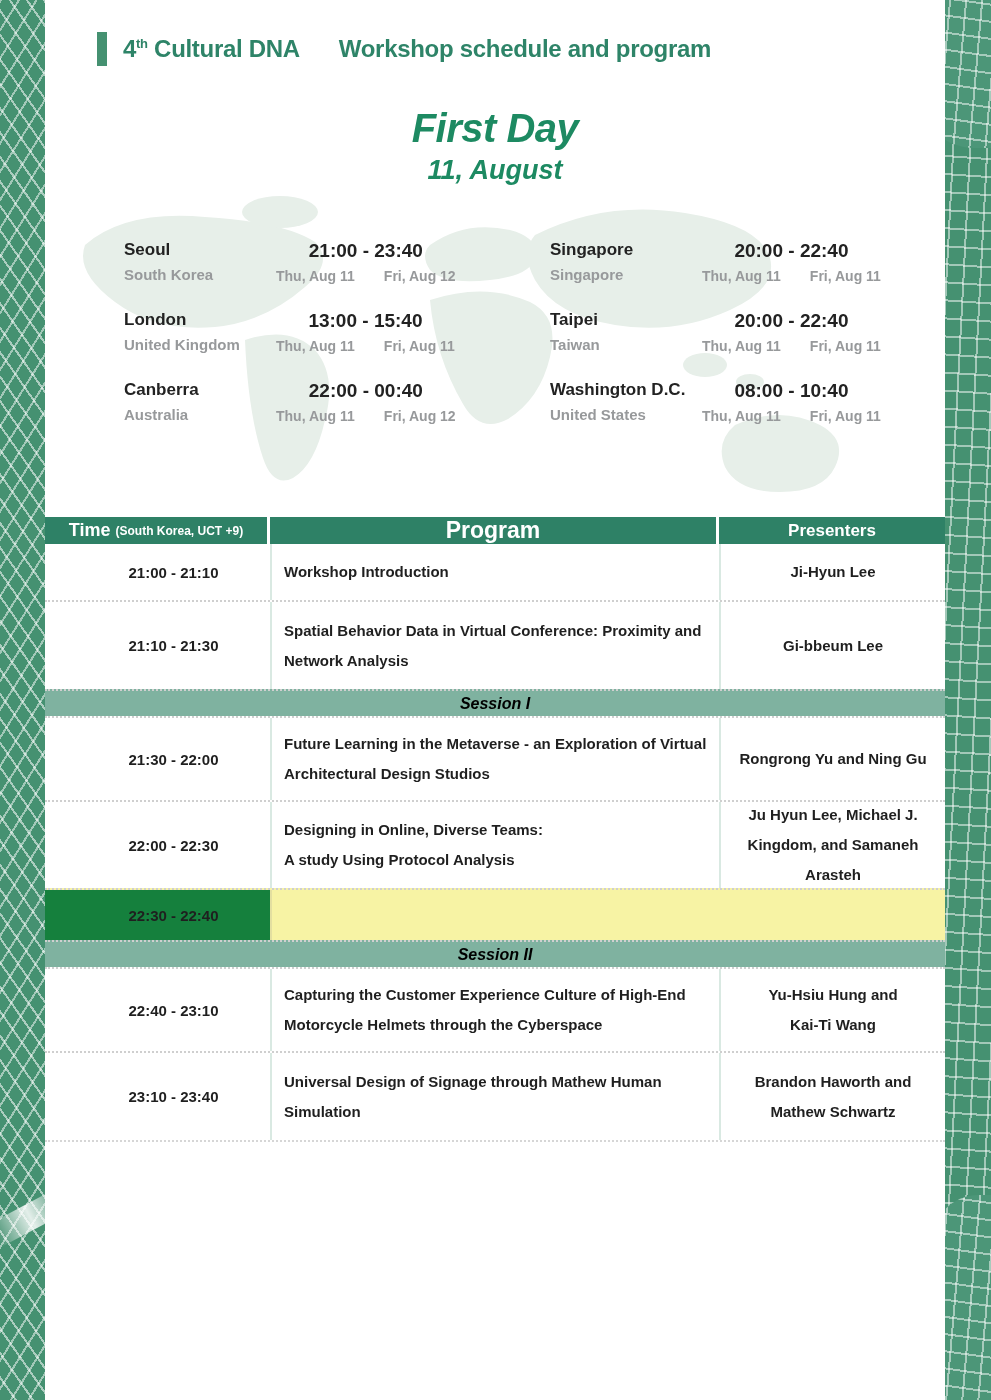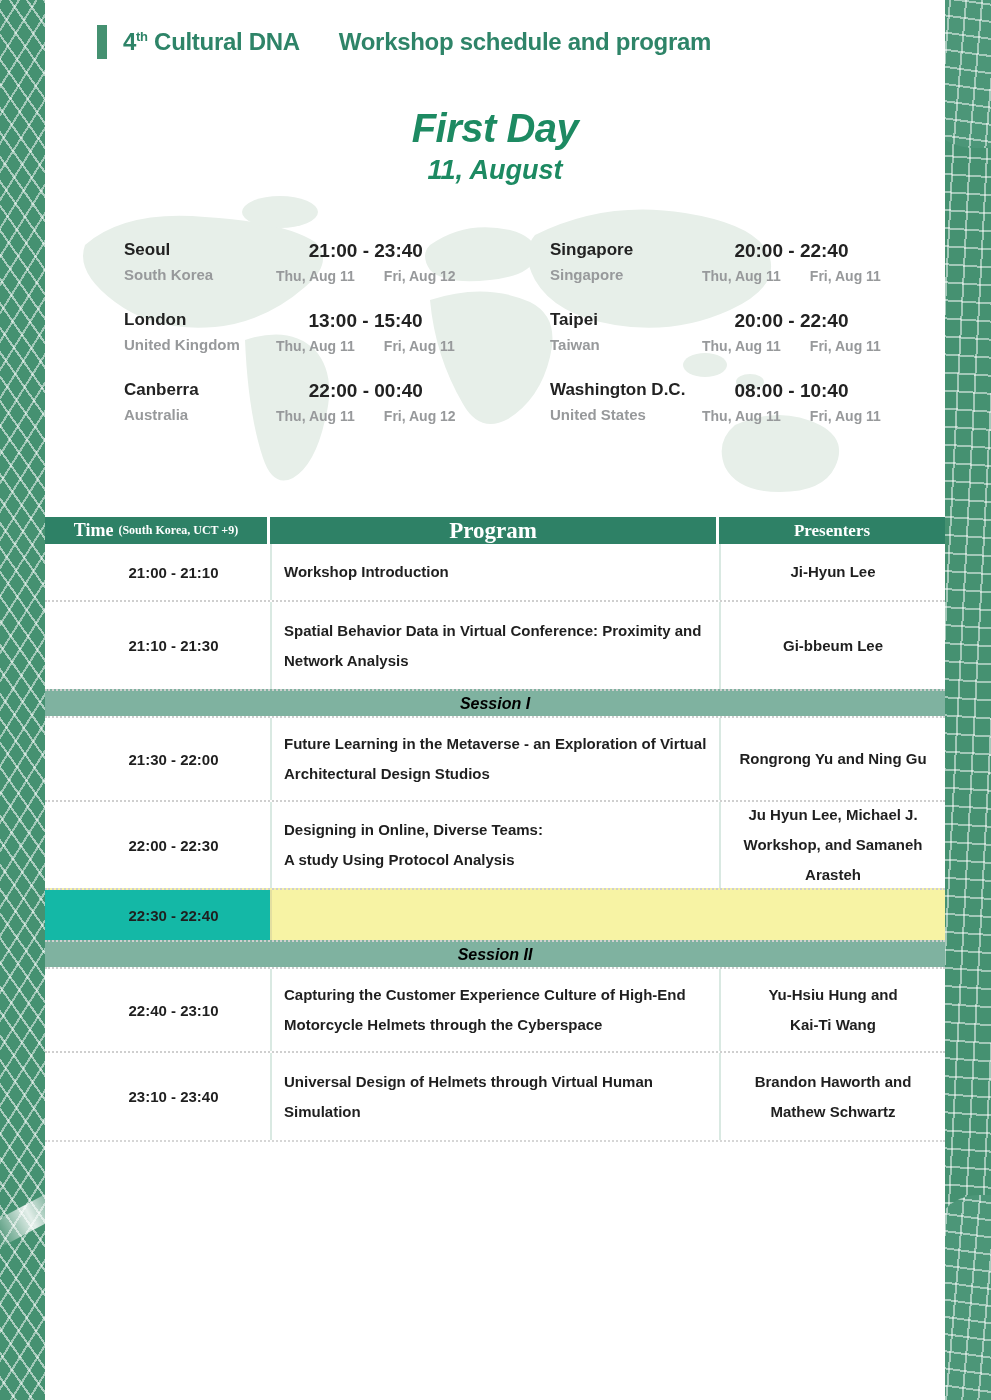--- a/index.html
+++ b/index.html
@@ -52,7 +52,7 @@
 
   
   .doc-header {
-    position:absolute; top:25px; left:52px;
+    position:absolute; top:32px; left:52px;
     display:flex; align-items:center;
   }
   .accent-bar { width:10px; height:34px; background:#459171; margin-right:16px; }

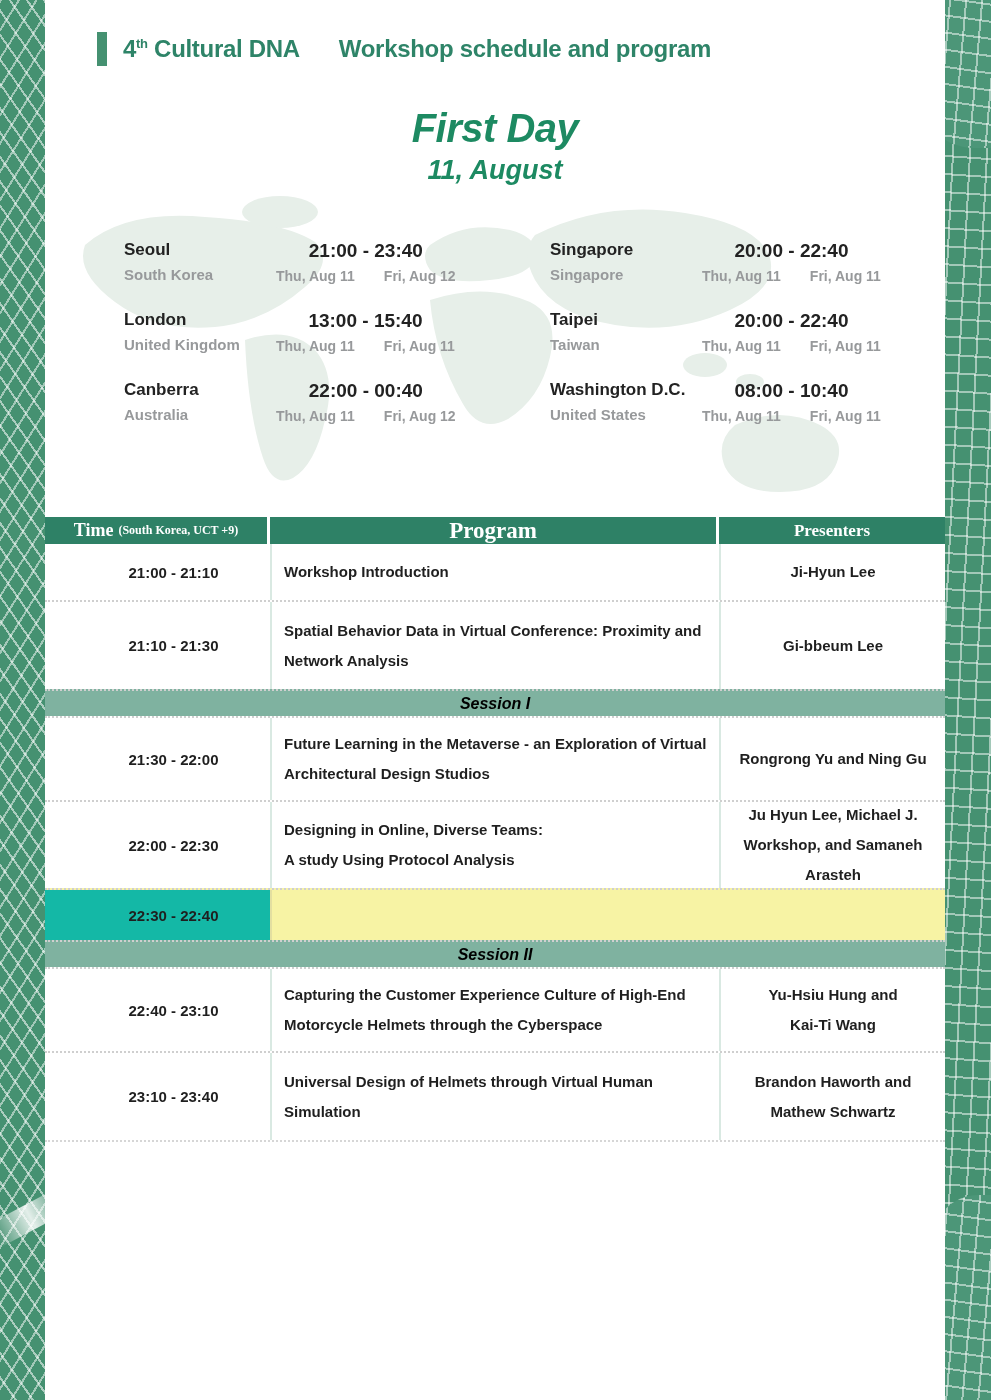--- a/index.html
+++ b/index.html
@@ -91,7 +91,7 @@
   .thead { height:27px; }
   .th {
     background:#2e8166; color:#ffffff; font-weight:bold;
-    display:flex; align-items:center; justify-content:center;font-family:Liberation Serif, serif;
+    display:flex; align-items:center; justify-content:center;
   }
   .th-time { width:225px; border-right:3px solid #ffffff; font-size:18px; }
   .th-time .t-small { font-size:12px; font-weight:bold; margin-left:5px; }

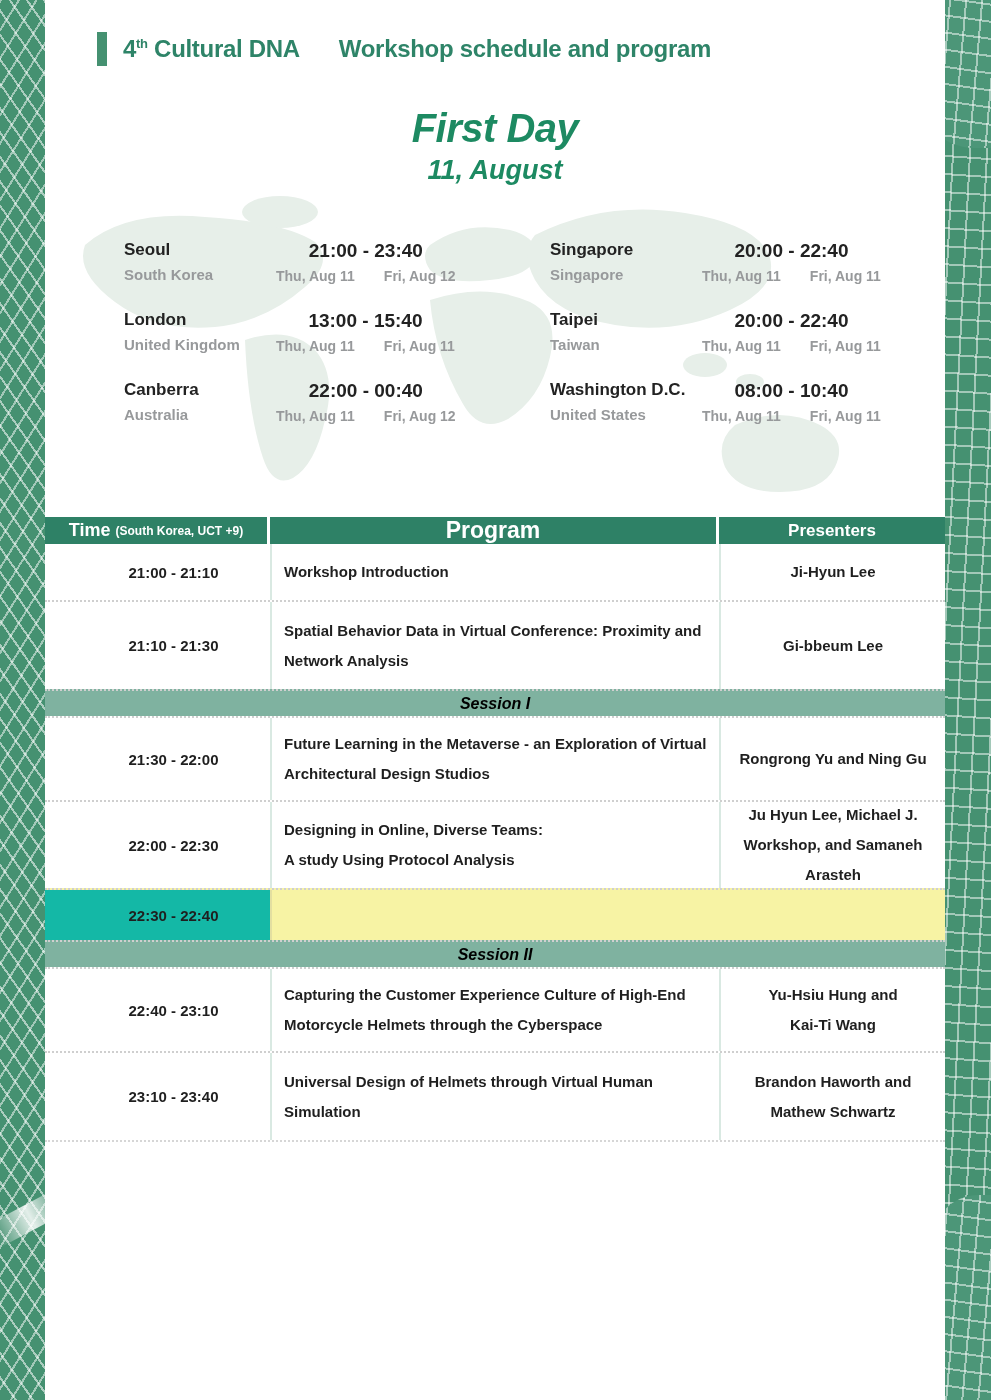--- a/index.html
+++ b/index.html
@@ -306,7 +306,7 @@
       </div>
       <div class="cell c-presenters">
         <div>Ju Hyun Lee, Michael J.</div>
-        <div>Workshop, and Samaneh Arasteh</div>
+        <div>Kingdom, and Samaneh Arasteh</div>
       </div>
     </div>
 

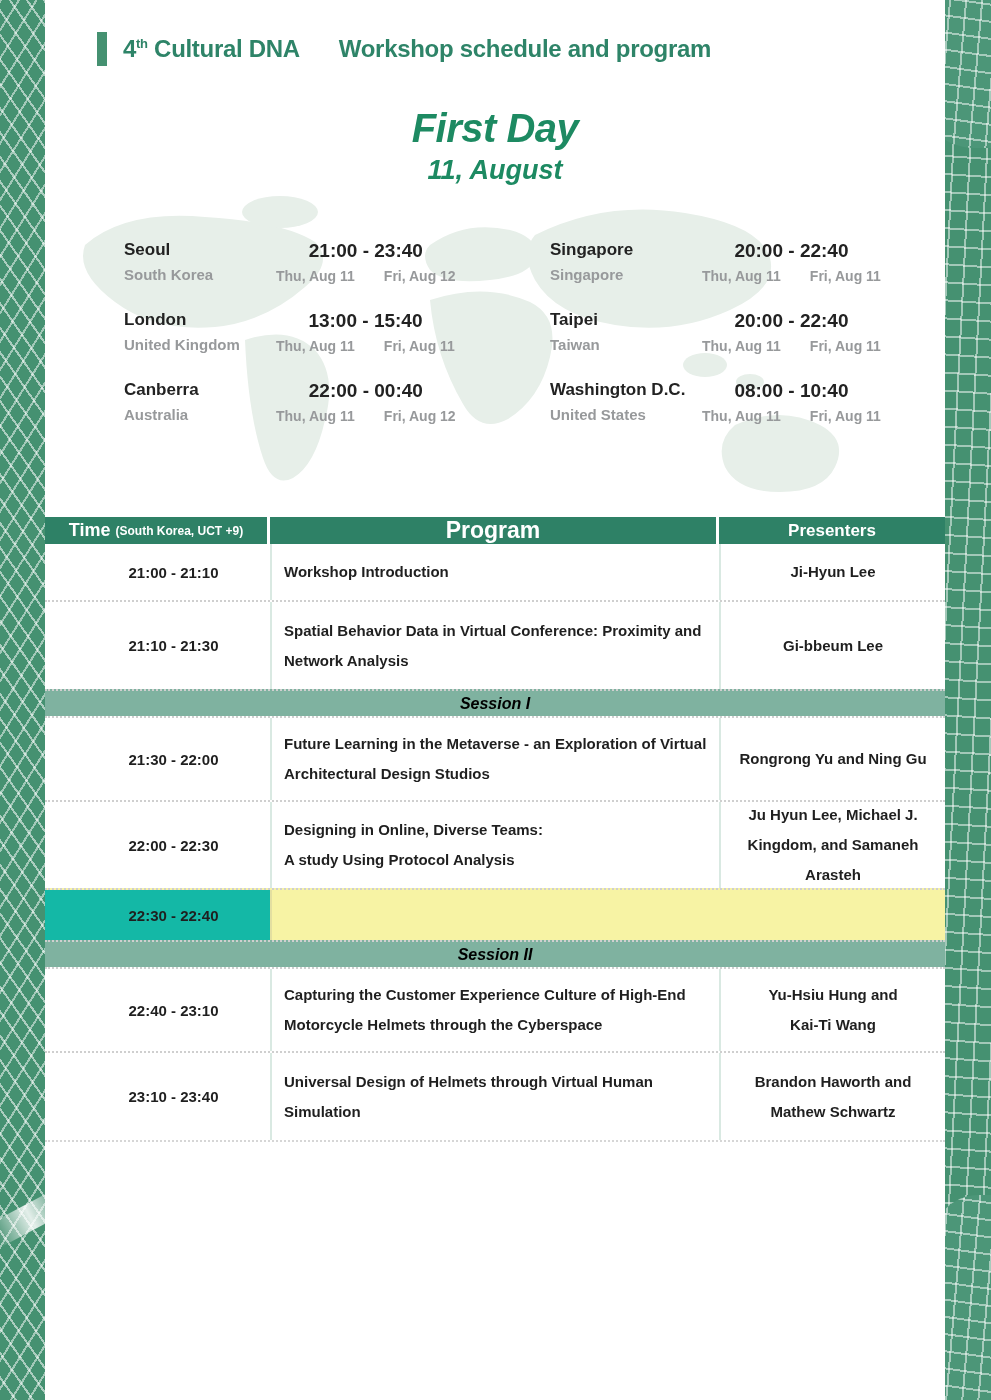--- a/index.html
+++ b/index.html
@@ -121,7 +121,7 @@
   .session-label { color:#000000; font-size:16px; font-weight:bold; font-style:italic; }
 
   .break-row { height:52px; background:#f7f3a4; }
-  .break-row .c-time { background:#14b8a6;text-align:center; }
+  .break-row .c-time { background:#15803d;text-align:center; }
   .break-mid {
     width:449px; border-left:2px solid #e3dfa0; align-items:center;
     font-size:15px; font-weight:bold; font-style:italic; color:#2b2b2b;

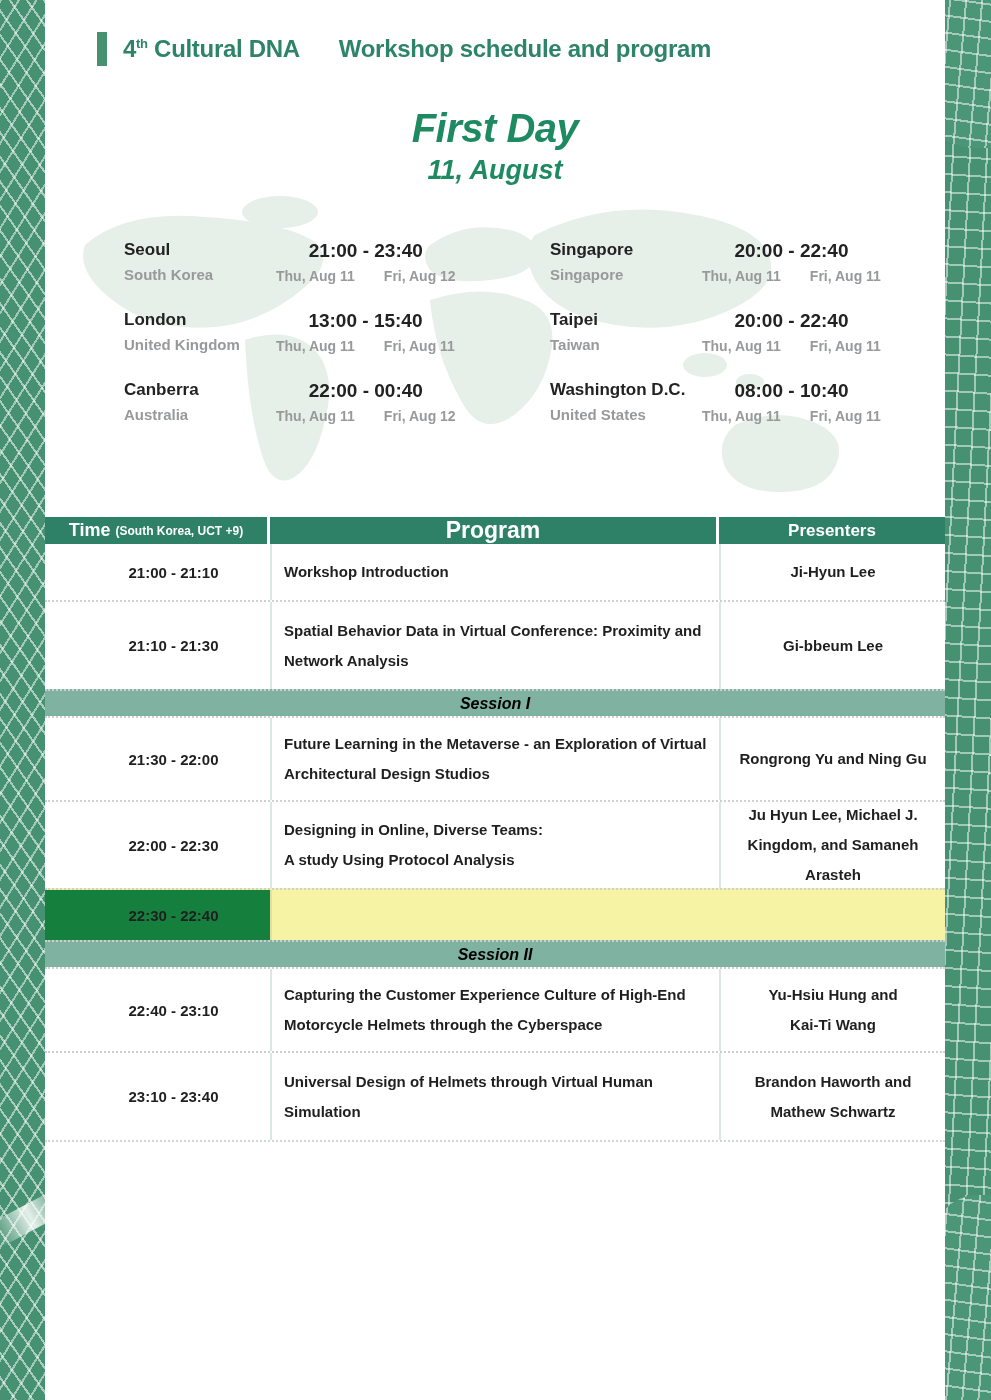--- a/index.html
+++ b/index.html
@@ -334,7 +334,7 @@
     <div class="trow h91 sep last">
       <div class="cell c-time">23:10 - 23:40</div>
       <div class="cell c-program">
-        <div>Universal Design of Helmets through Virtual Human</div>
+        <div>Universal Design of Signage through Mathew Human</div>
         <div>Simulation</div>
       </div>
       <div class="cell c-presenters">

